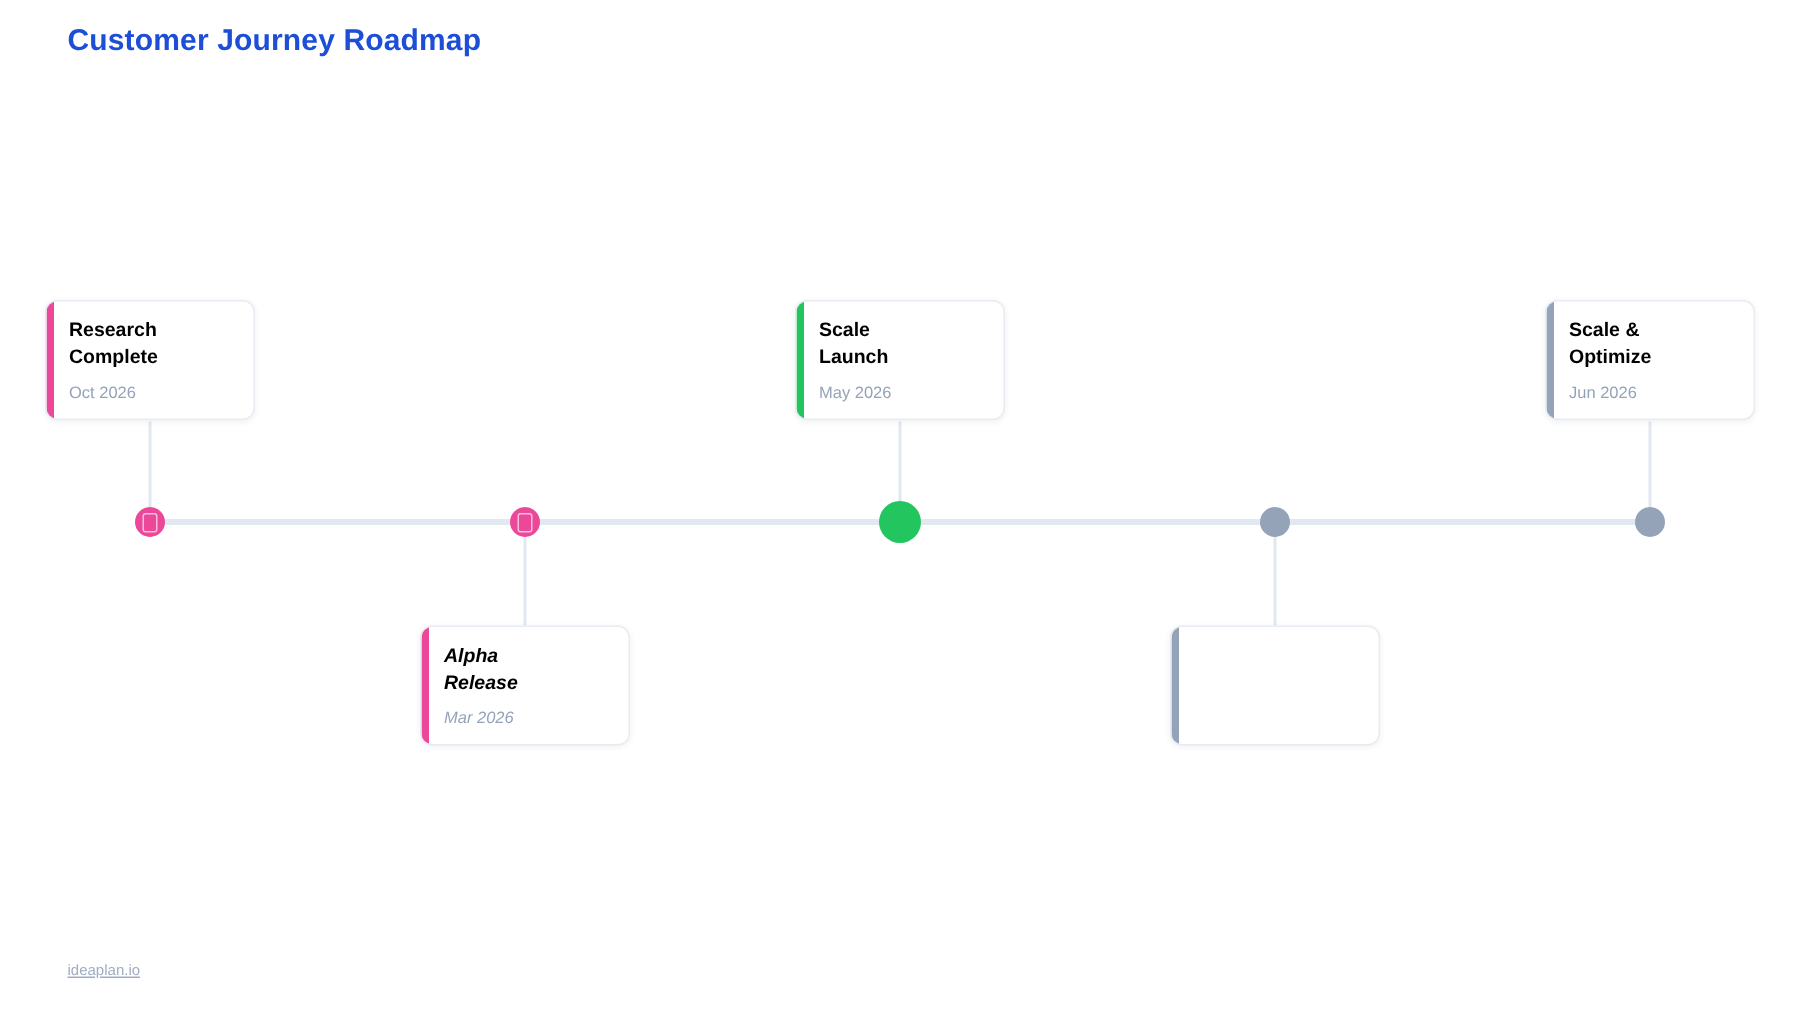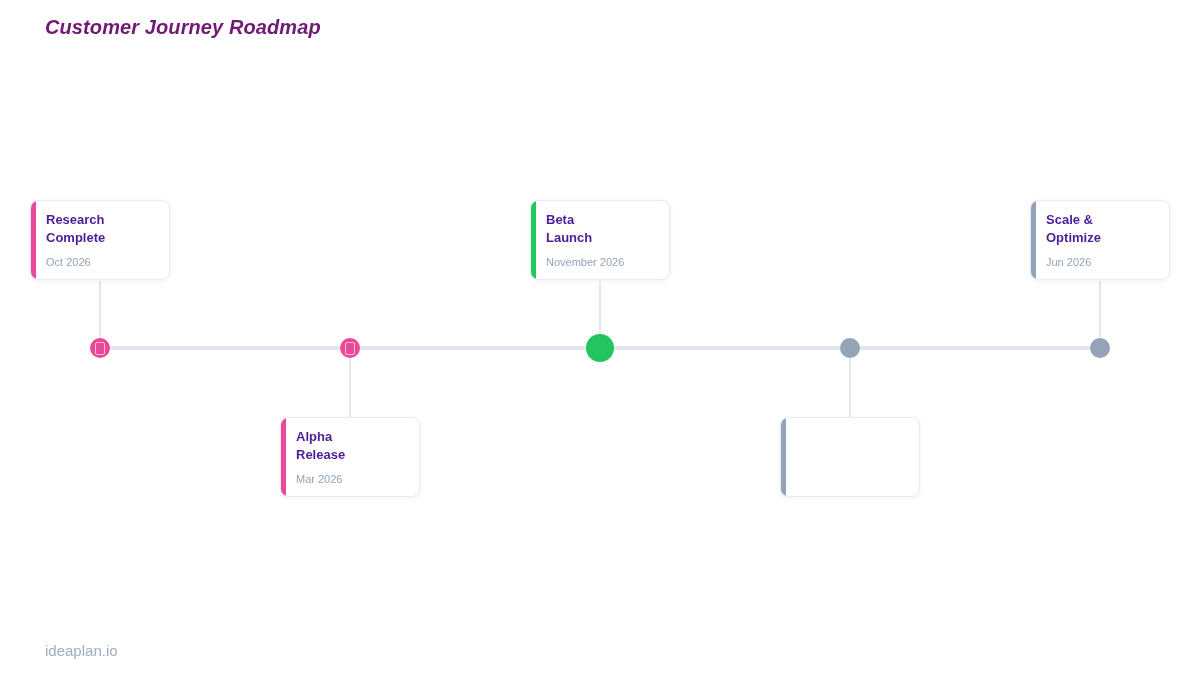--- a/index.html
+++ b/index.html
@@ -19,9 +19,8 @@
     top: 16px;
     font-size: 20px;
     font-weight: bold;
-    color: #701a75;
+    color: #1d4ed8;
     letter-spacing: 0.1px;
-    font-style: italic;
   }
 
   .timeline-line {

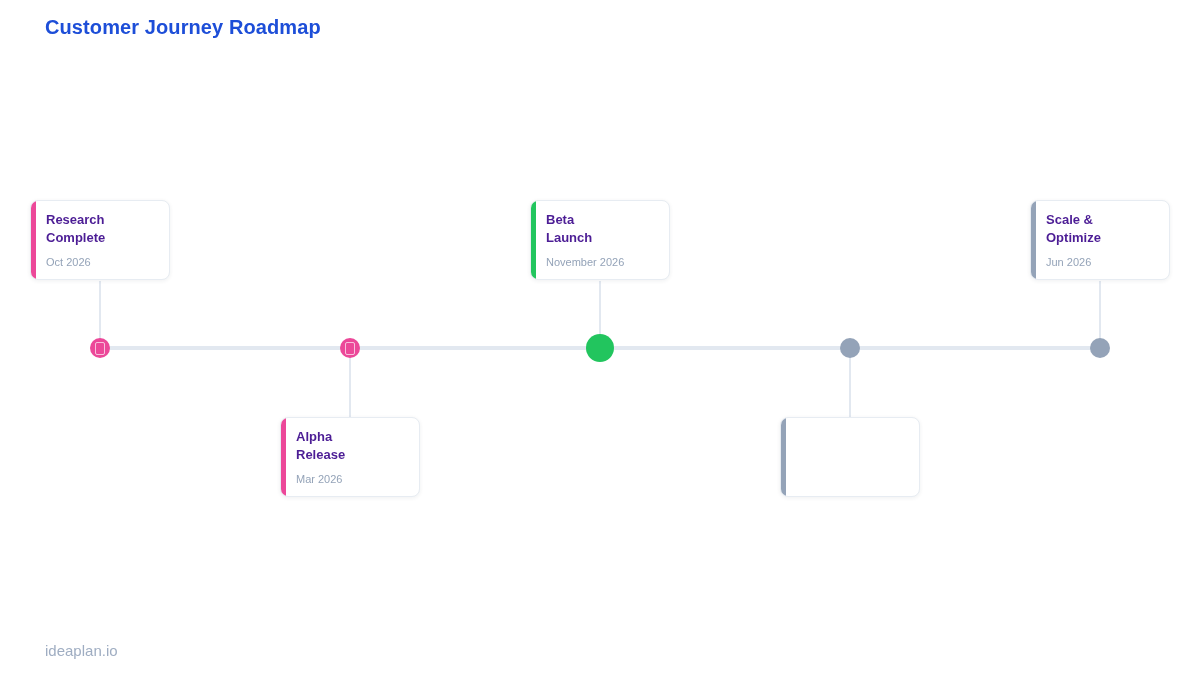--- a/index.html
+++ b/index.html
@@ -101,7 +101,7 @@
   .card .milestone-title {
     font-size: 13px;
     font-weight: bold;
-    color: #4c1d95;
+    color: #000000;
     line-height: 18px;
     max-width: 76px;
   }

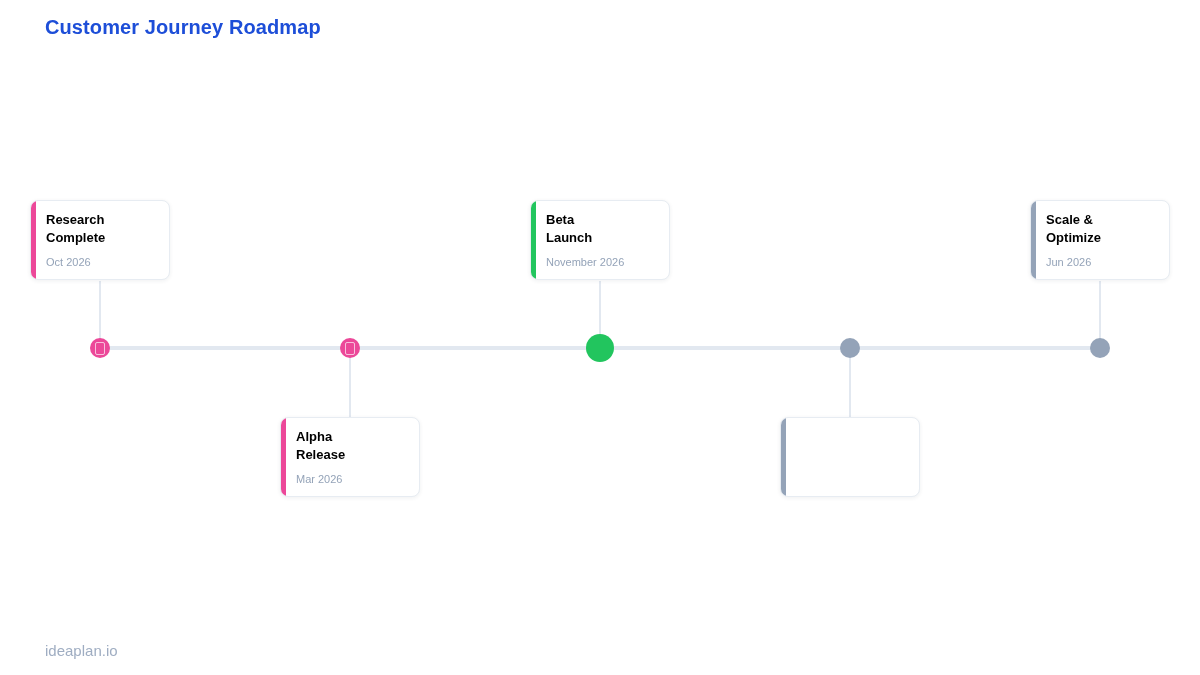--- a/index.html
+++ b/index.html
@@ -160,7 +160,7 @@
     <div class="card">
       <div class="accent" style="background: rgb(34, 197, 94);"></div>
       <div class="card-body">
-        <div class="milestone-title">Beta Launch</div>
+        <div class="milestone-title">Scale Launch</div>
         <div class="milestone-date">November 2026</div>
       </div>
     </div>

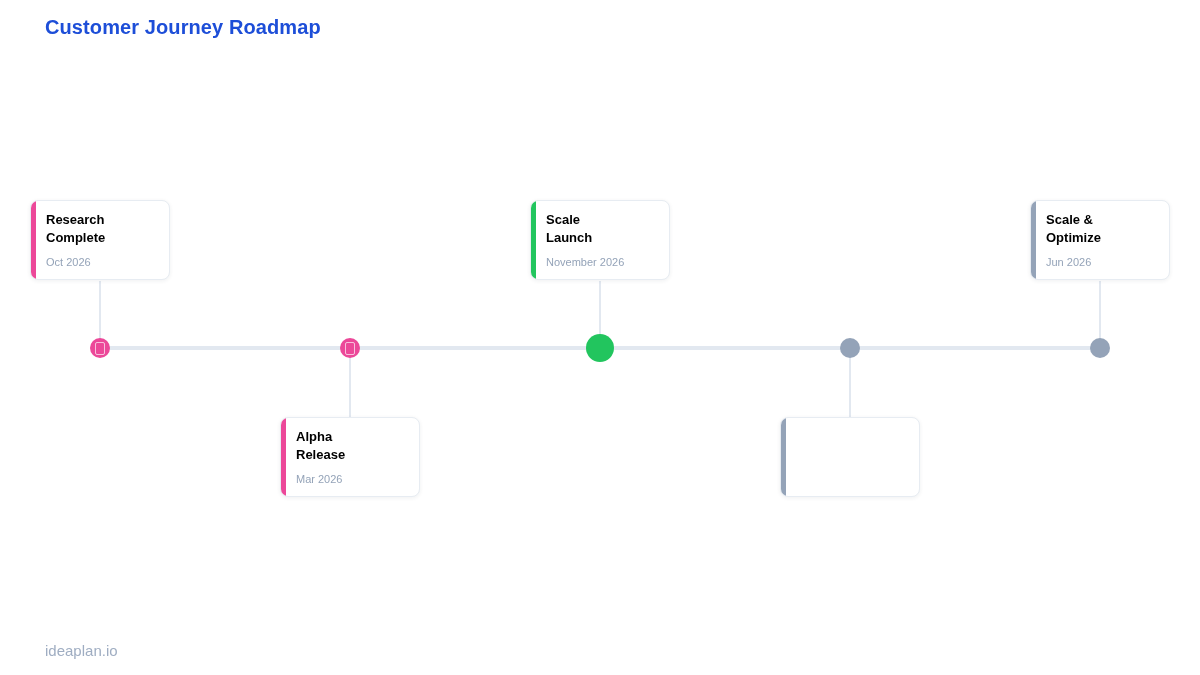--- a/index.html
+++ b/index.html
@@ -161,7 +161,7 @@
       <div class="accent" style="background: rgb(34, 197, 94);"></div>
       <div class="card-body">
         <div class="milestone-title">Scale Launch</div>
-        <div class="milestone-date">November 2026</div>
+        <div class="milestone-date">May 2026</div>
       </div>
     </div>
     <div class="dot large" style="background: rgb(34, 197, 94);">

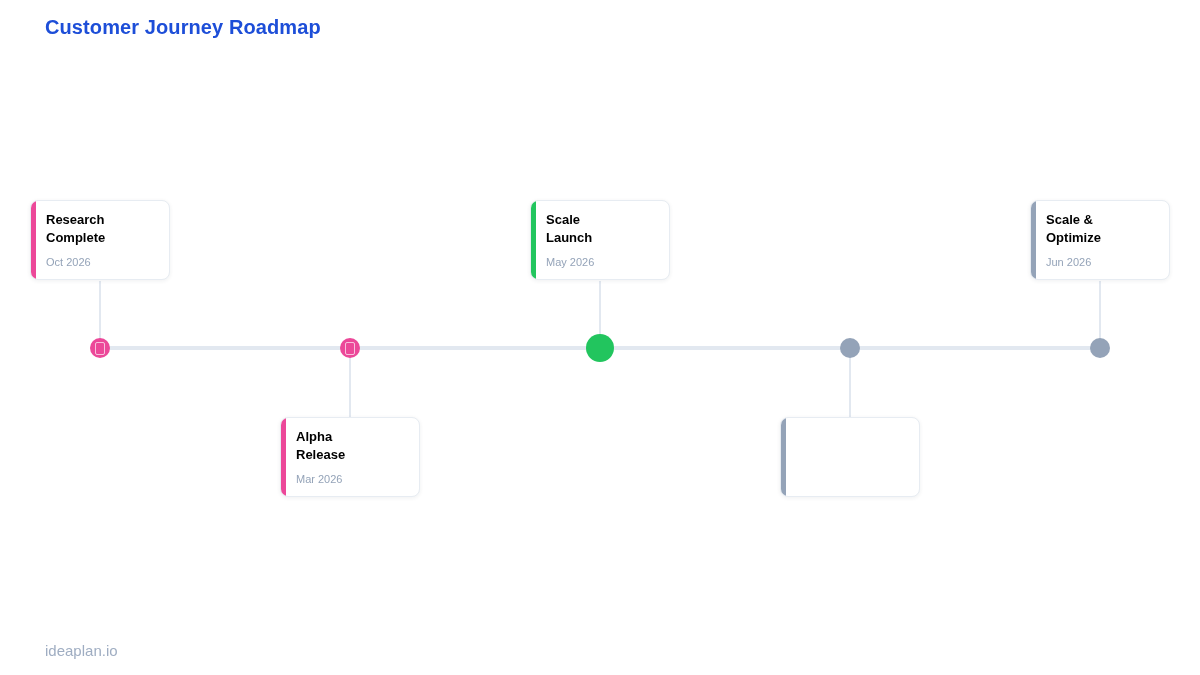--- a/index.html
+++ b/index.html
@@ -83,7 +83,7 @@
     overflow: hidden;
   }
   .milestone.above .card { top: 200px; }
-  .milestone.below .card { top: 417px; }
+  .milestone.below .card { top: 417px; font-style: italic; }
 
   .card .accent {
     position: absolute;

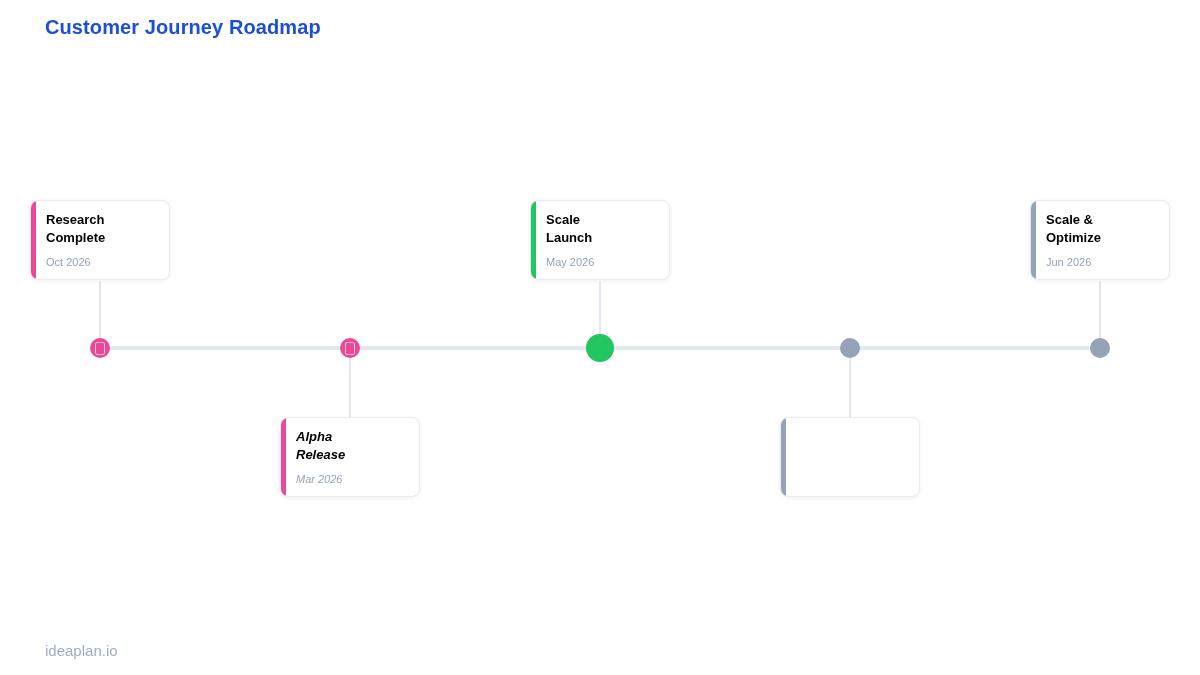--- a/index.html
+++ b/index.html
@@ -116,8 +116,9 @@
     position: absolute;
     left: 45px;
     top: 642px;
-    font-size: 15px;
+    font-size: 10px;
     color: #9fadc2;
+    text-decoration: underline;
   }
 </style>
 </head>

